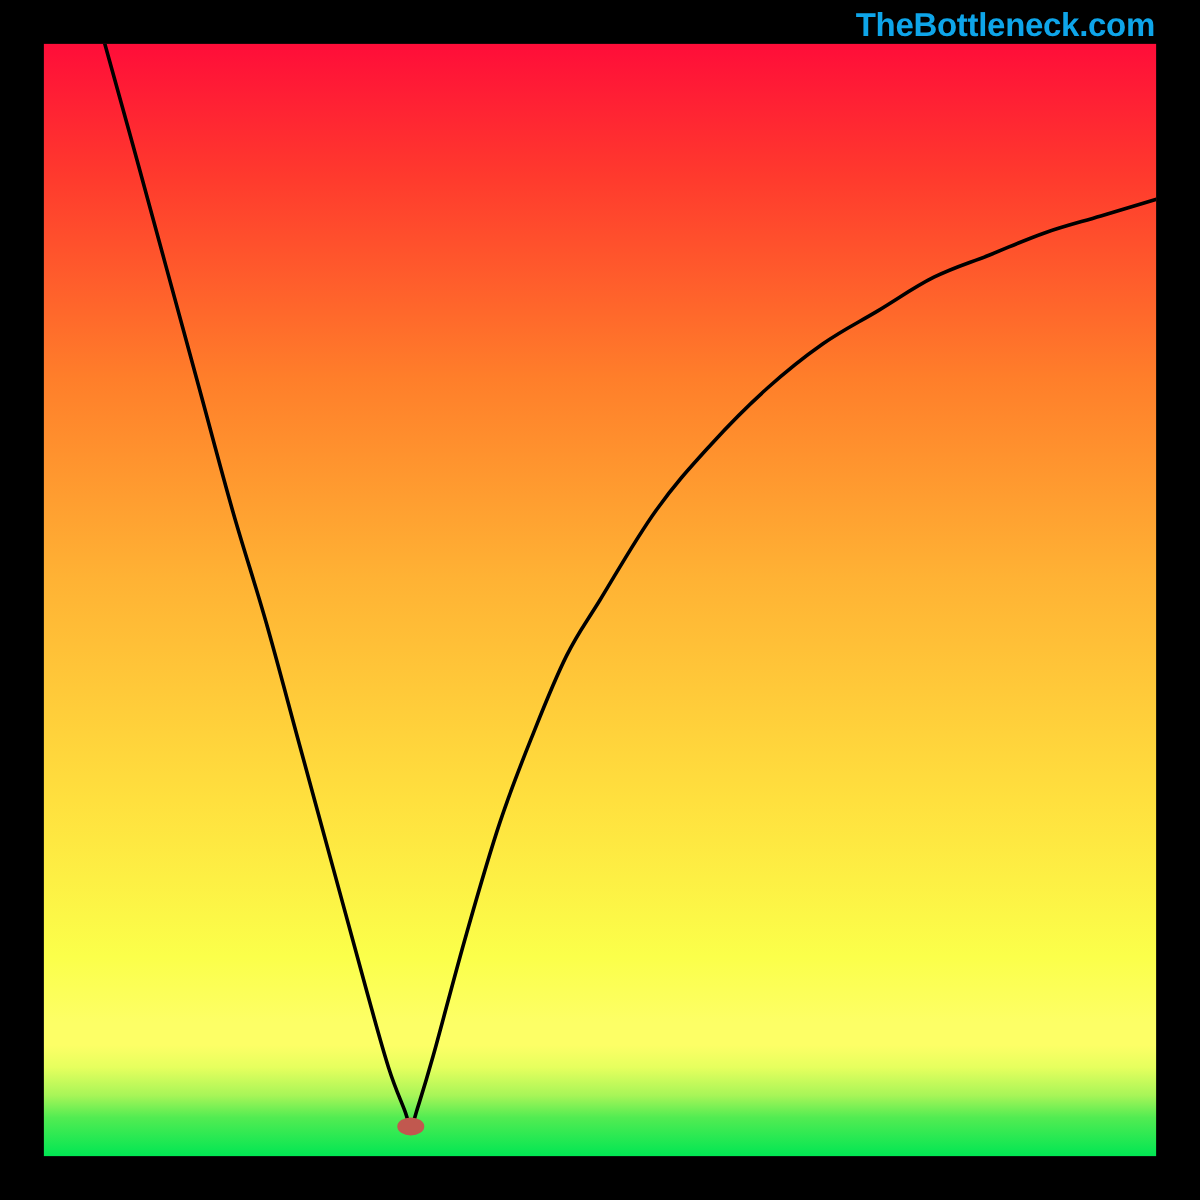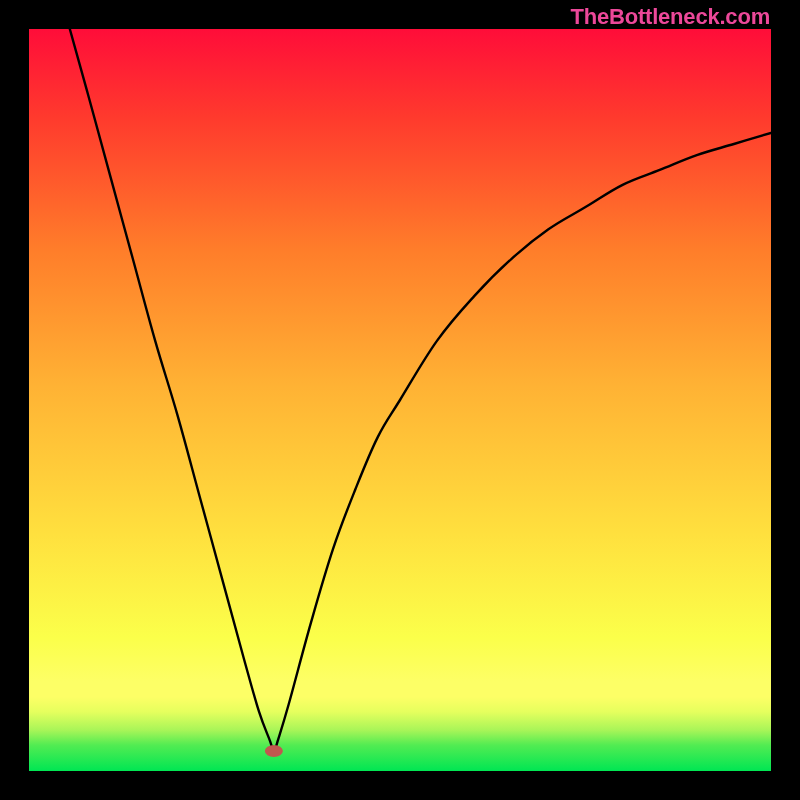--- a/index.html
+++ b/index.html
@@ -29,7 +29,7 @@
     right: 30px;
     font-size: 22px;
     font-weight: bold;
-    color: #ec4899;
+    color: #0ea5e9;
     letter-spacing: -0.2px;
   }
 </style>

